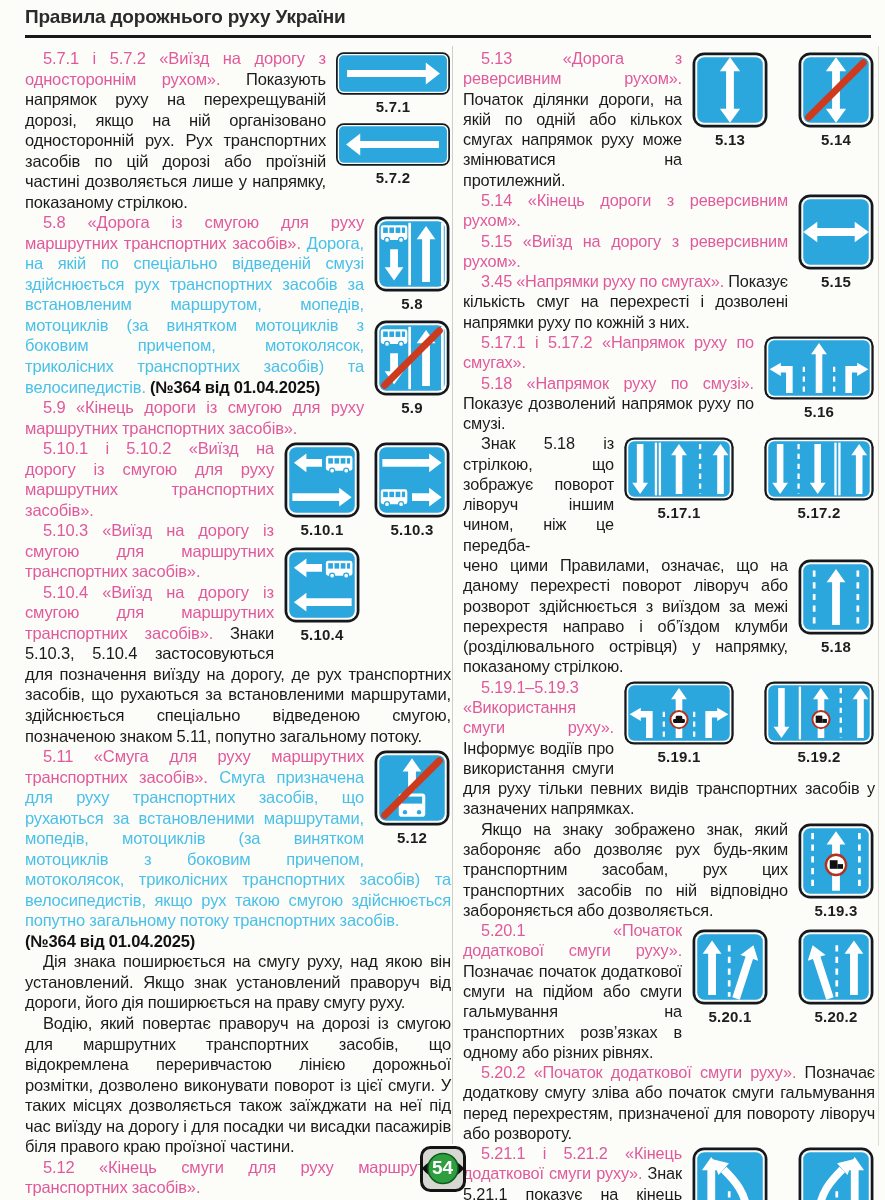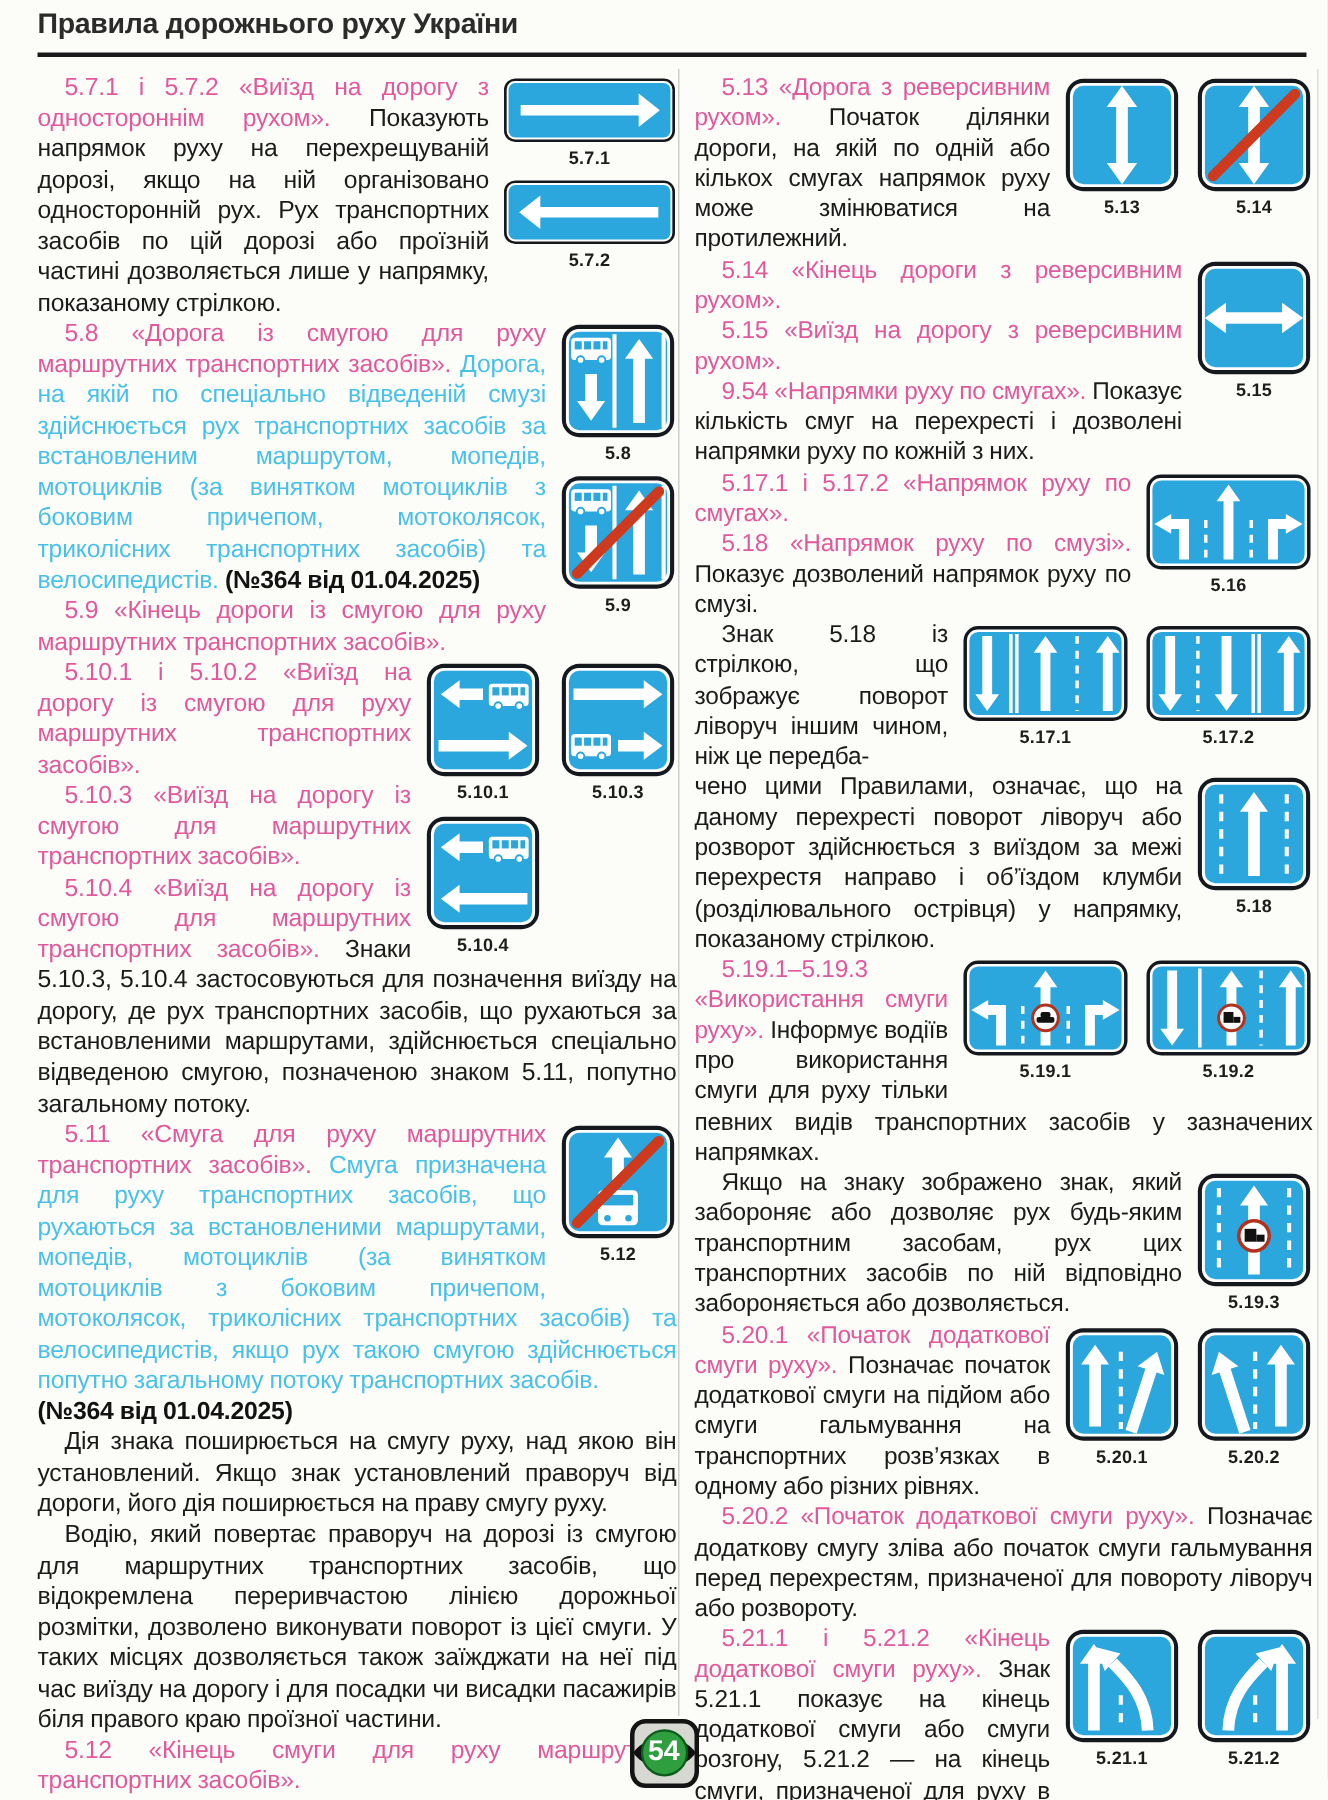--- a/index.html
+++ b/index.html
@@ -30,7 +30,7 @@
   .sfl.row{flex-direction:row;gap:10px;}
   .sfl.grid{display:grid;grid-template-columns:auto auto;gap:8px 12px;}
   figure.sg{margin:0;display:flex;flex-direction:column;align-items:center;}
-  .sg .lbl{font-weight:700;font-size:12px;color:#1d1d1d;margin-top:2px;letter-spacing:.2px;}
+  .sg .lbl{font-weight:700;font-size:15px;color:#1d1d1d;margin-top:2px;letter-spacing:.2px;}
   svg.sgv{display:block;}
   .blk{overflow:visible;}
   

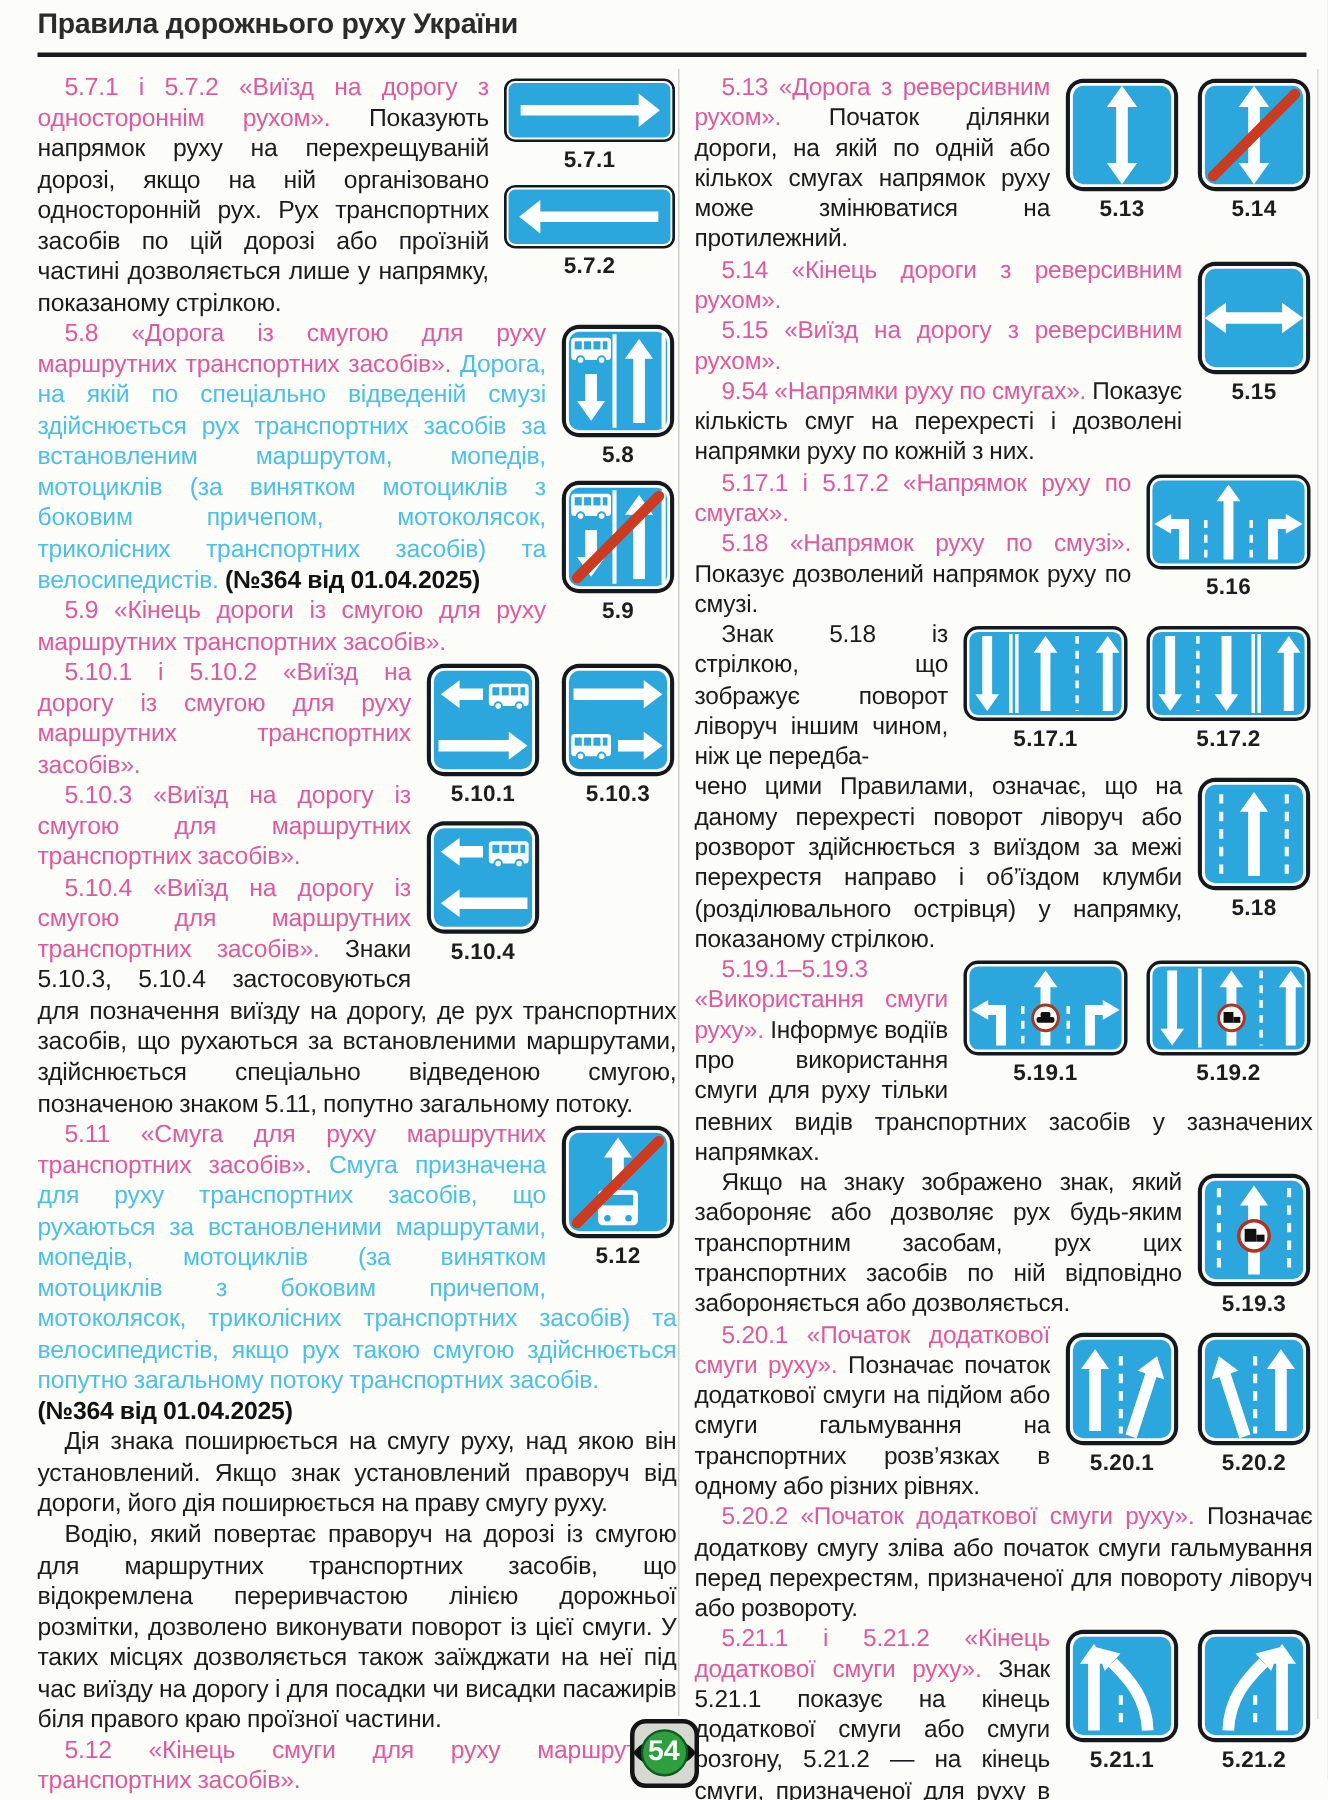--- a/index.html
+++ b/index.html
@@ -27,7 +27,7 @@
   
   .sfl{float:right;clear:right;margin:3px 0 6px 9px;display:flex;align-items:flex-start;}
   .sfl.stack{flex-direction:column;gap:7px;align-items:center;}
-  .sfl.row{flex-direction:row;gap:10px;}
+  .sfl.row{flex-direction:row;gap:28px;}
   .sfl.grid{display:grid;grid-template-columns:auto auto;gap:8px 12px;}
   figure.sg{margin:0;display:flex;flex-direction:column;align-items:center;}
   .sg .lbl{font-weight:700;font-size:15px;color:#1d1d1d;margin-top:2px;letter-spacing:.2px;}

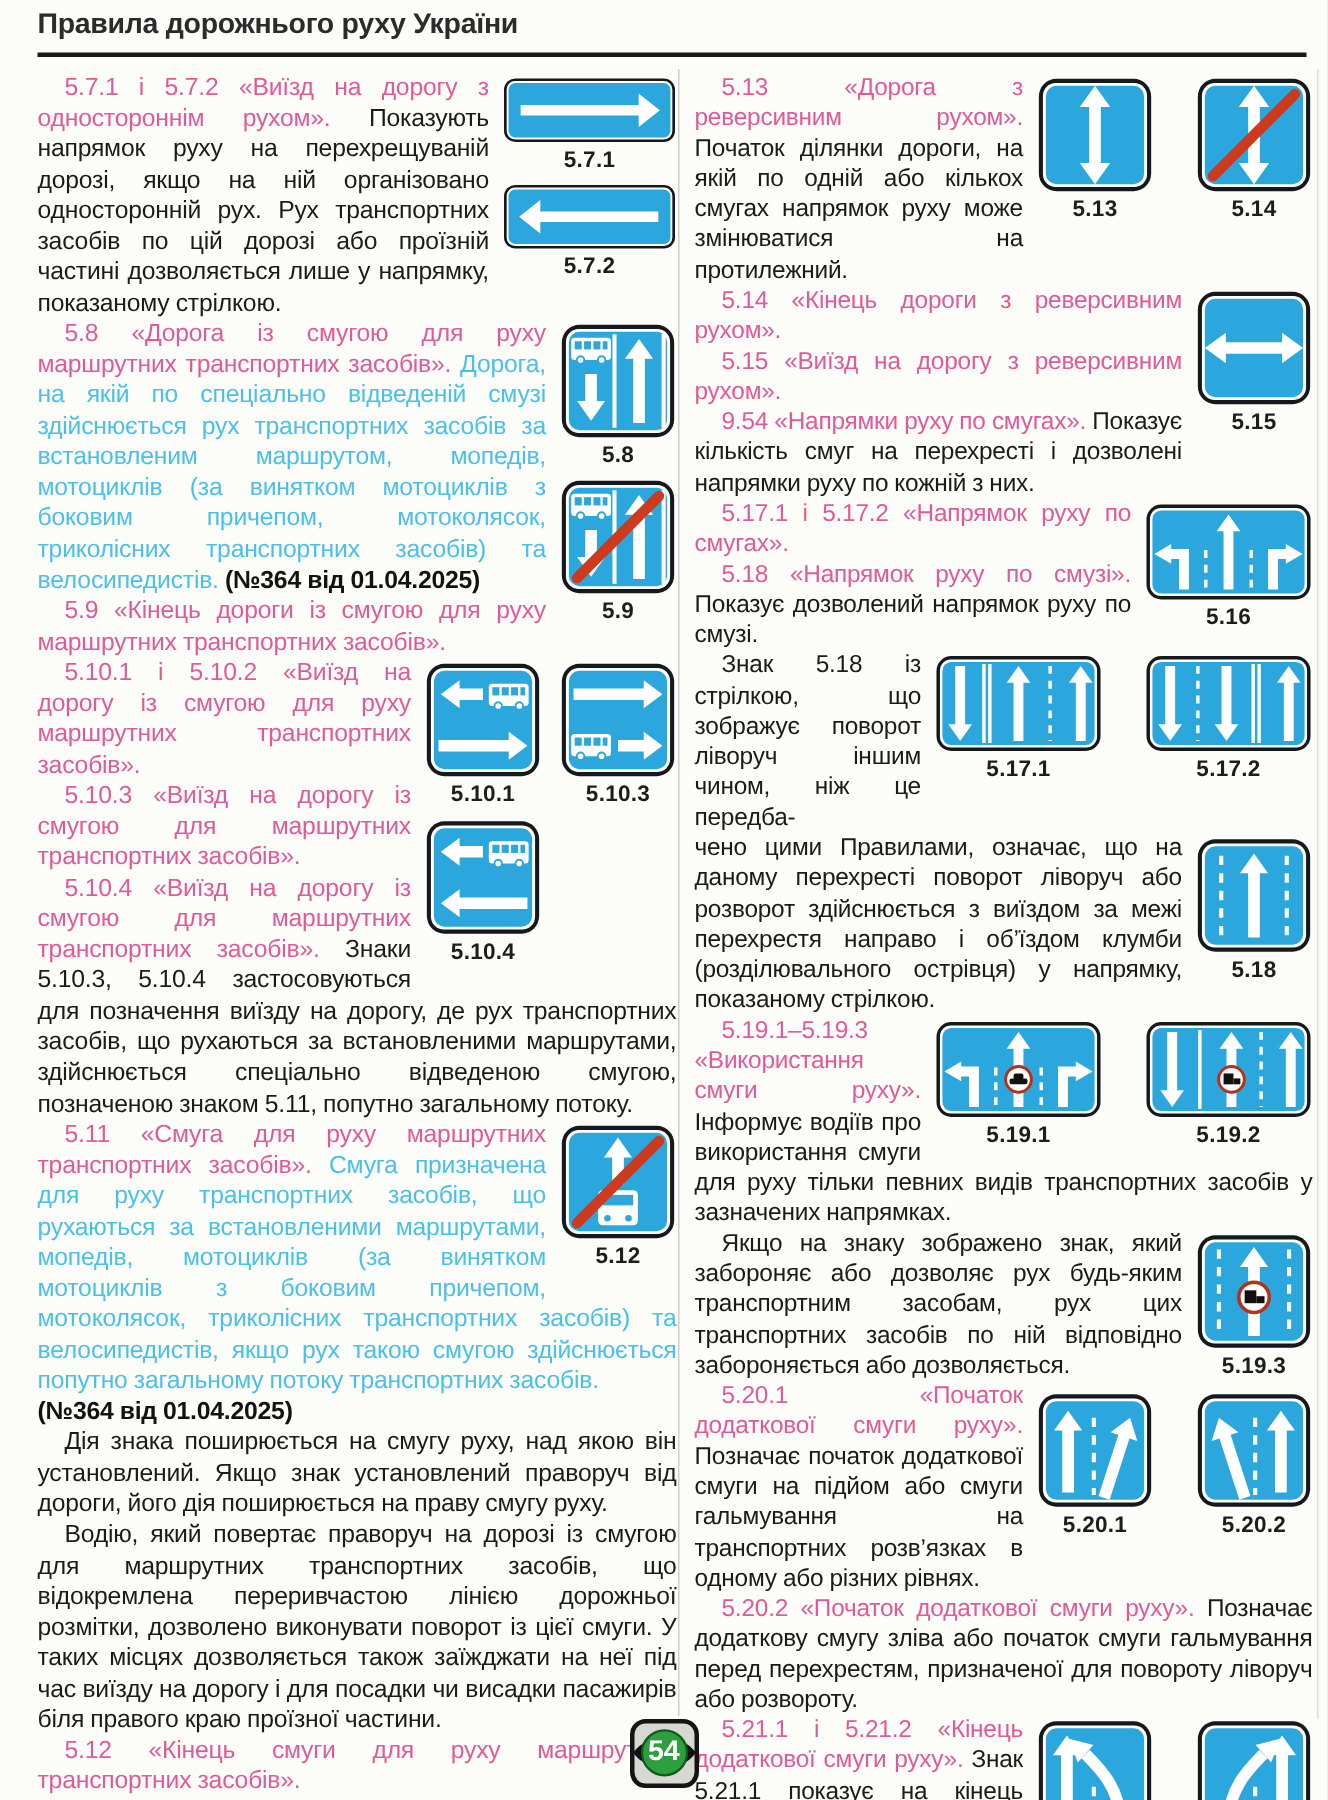--- a/index.html
+++ b/index.html
@@ -249,7 +249,7 @@
         </div>
         <p class="ind"><span class="c-pink">5.14 «Кінець дороги з реверсивним рухом».</span></p>
         <p class="ind"><span class="c-pink">5.15 «Виїзд на дорогу з реверсивним рухом».</span></p>
-        <p class="ind"><span class="c-pink">9.54 «Напрямки руху по смугах».</span><span class="c-blk"> Показує кількість смуг на перехресті і дозволені напрямки руху по кожній з них.</span></p>
+        <p class="ind"><span class="c-pink">3.45 «Напрямки руху по смугах».</span><span class="c-blk"> Показує кількість смуг на перехресті і дозволені напрямки руху по кожній з них.</span></p>
       </div>
       <div class="blk">
         <div class="sfl stack">

